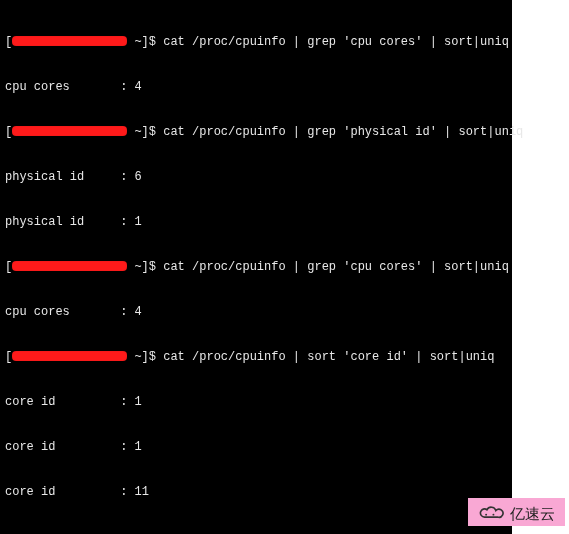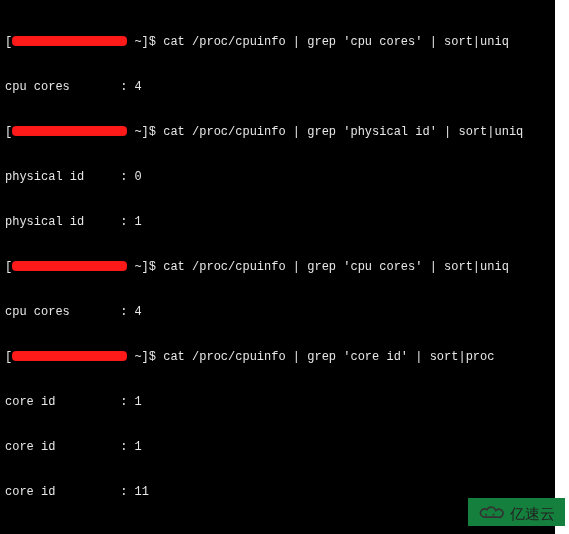--- a/index.html
+++ b/index.html
@@ -17,7 +17,7 @@
   .terminal {
     background: #000;
     color: #e8e8e8;
-    width: 555px;
+    width: 512px;
     height: 534px;
     padding: 5px 0 0 5px;
     box-sizing: border-box;

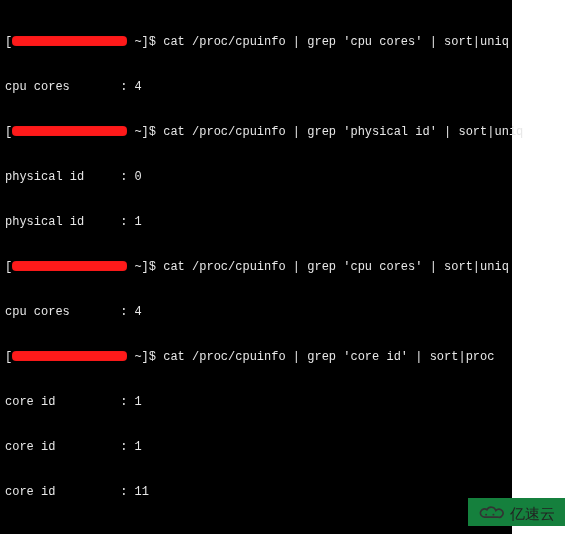--- a/index.html
+++ b/index.html
@@ -59,7 +59,7 @@
   <span class="line prompt-line">[<span class="redact r1"></span><span> ~]$ </span><span>cat /proc/cpuinfo | grep 'cpu cores' | sort|uniq</span></span>
   <span class="line">cpu cores       : 4</span>
   <span class="line prompt-line">[<span class="redact r1"></span><span> ~]$ </span><span>cat /proc/cpuinfo | grep 'physical id' | sort|uniq</span></span>
-  <span class="line">physical id     : 0</span>
+  <span class="line">physical id     : 6</span>
   <span class="line">physical id     : 1</span>
   <span class="line prompt-line">[<span class="redact r1"></span><span> ~]$ </span><span>cat /proc/cpuinfo | grep 'cpu cores' | sort|uniq</span></span>
   <span class="line">cpu cores       : 4</span>

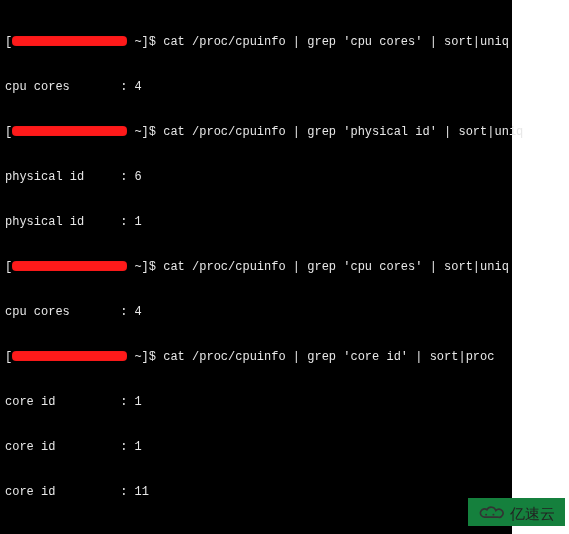--- a/index.html
+++ b/index.html
@@ -63,7 +63,7 @@
   <span class="line">physical id     : 1</span>
   <span class="line prompt-line">[<span class="redact r1"></span><span> ~]$ </span><span>cat /proc/cpuinfo | grep 'cpu cores' | sort|uniq</span></span>
   <span class="line">cpu cores       : 4</span>
-  <span class="line prompt-line">[<span class="redact r1"></span><span> ~]$ </span><span>cat /proc/cpuinfo | grep 'core id' | sort|proc</span></span>
+  <span class="line prompt-line">[<span class="redact r1"></span><span> ~]$ </span><span>cat /proc/cpuinfo | sort 'core id' | sort|uniq</span></span>
   <span class="line">core id         : 1</span>
   <span class="line">core id         : 1</span>
   <span class="line">core id         : 11</span>

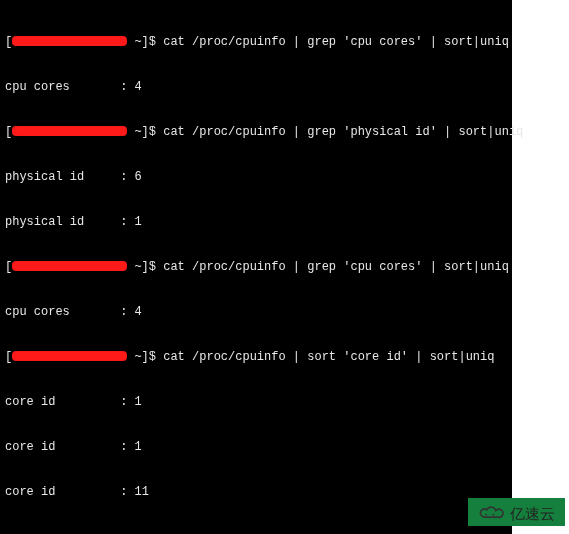--- a/index.html
+++ b/index.html
@@ -38,7 +38,7 @@
     position: absolute;
     right: 4px;
     bottom: 8px;
-    background: #15803d;
+    background: #f9a8d4;
     padding: 6px 10px 4px 10px;
     font-family: Arial, sans-serif;
     color: #333;

